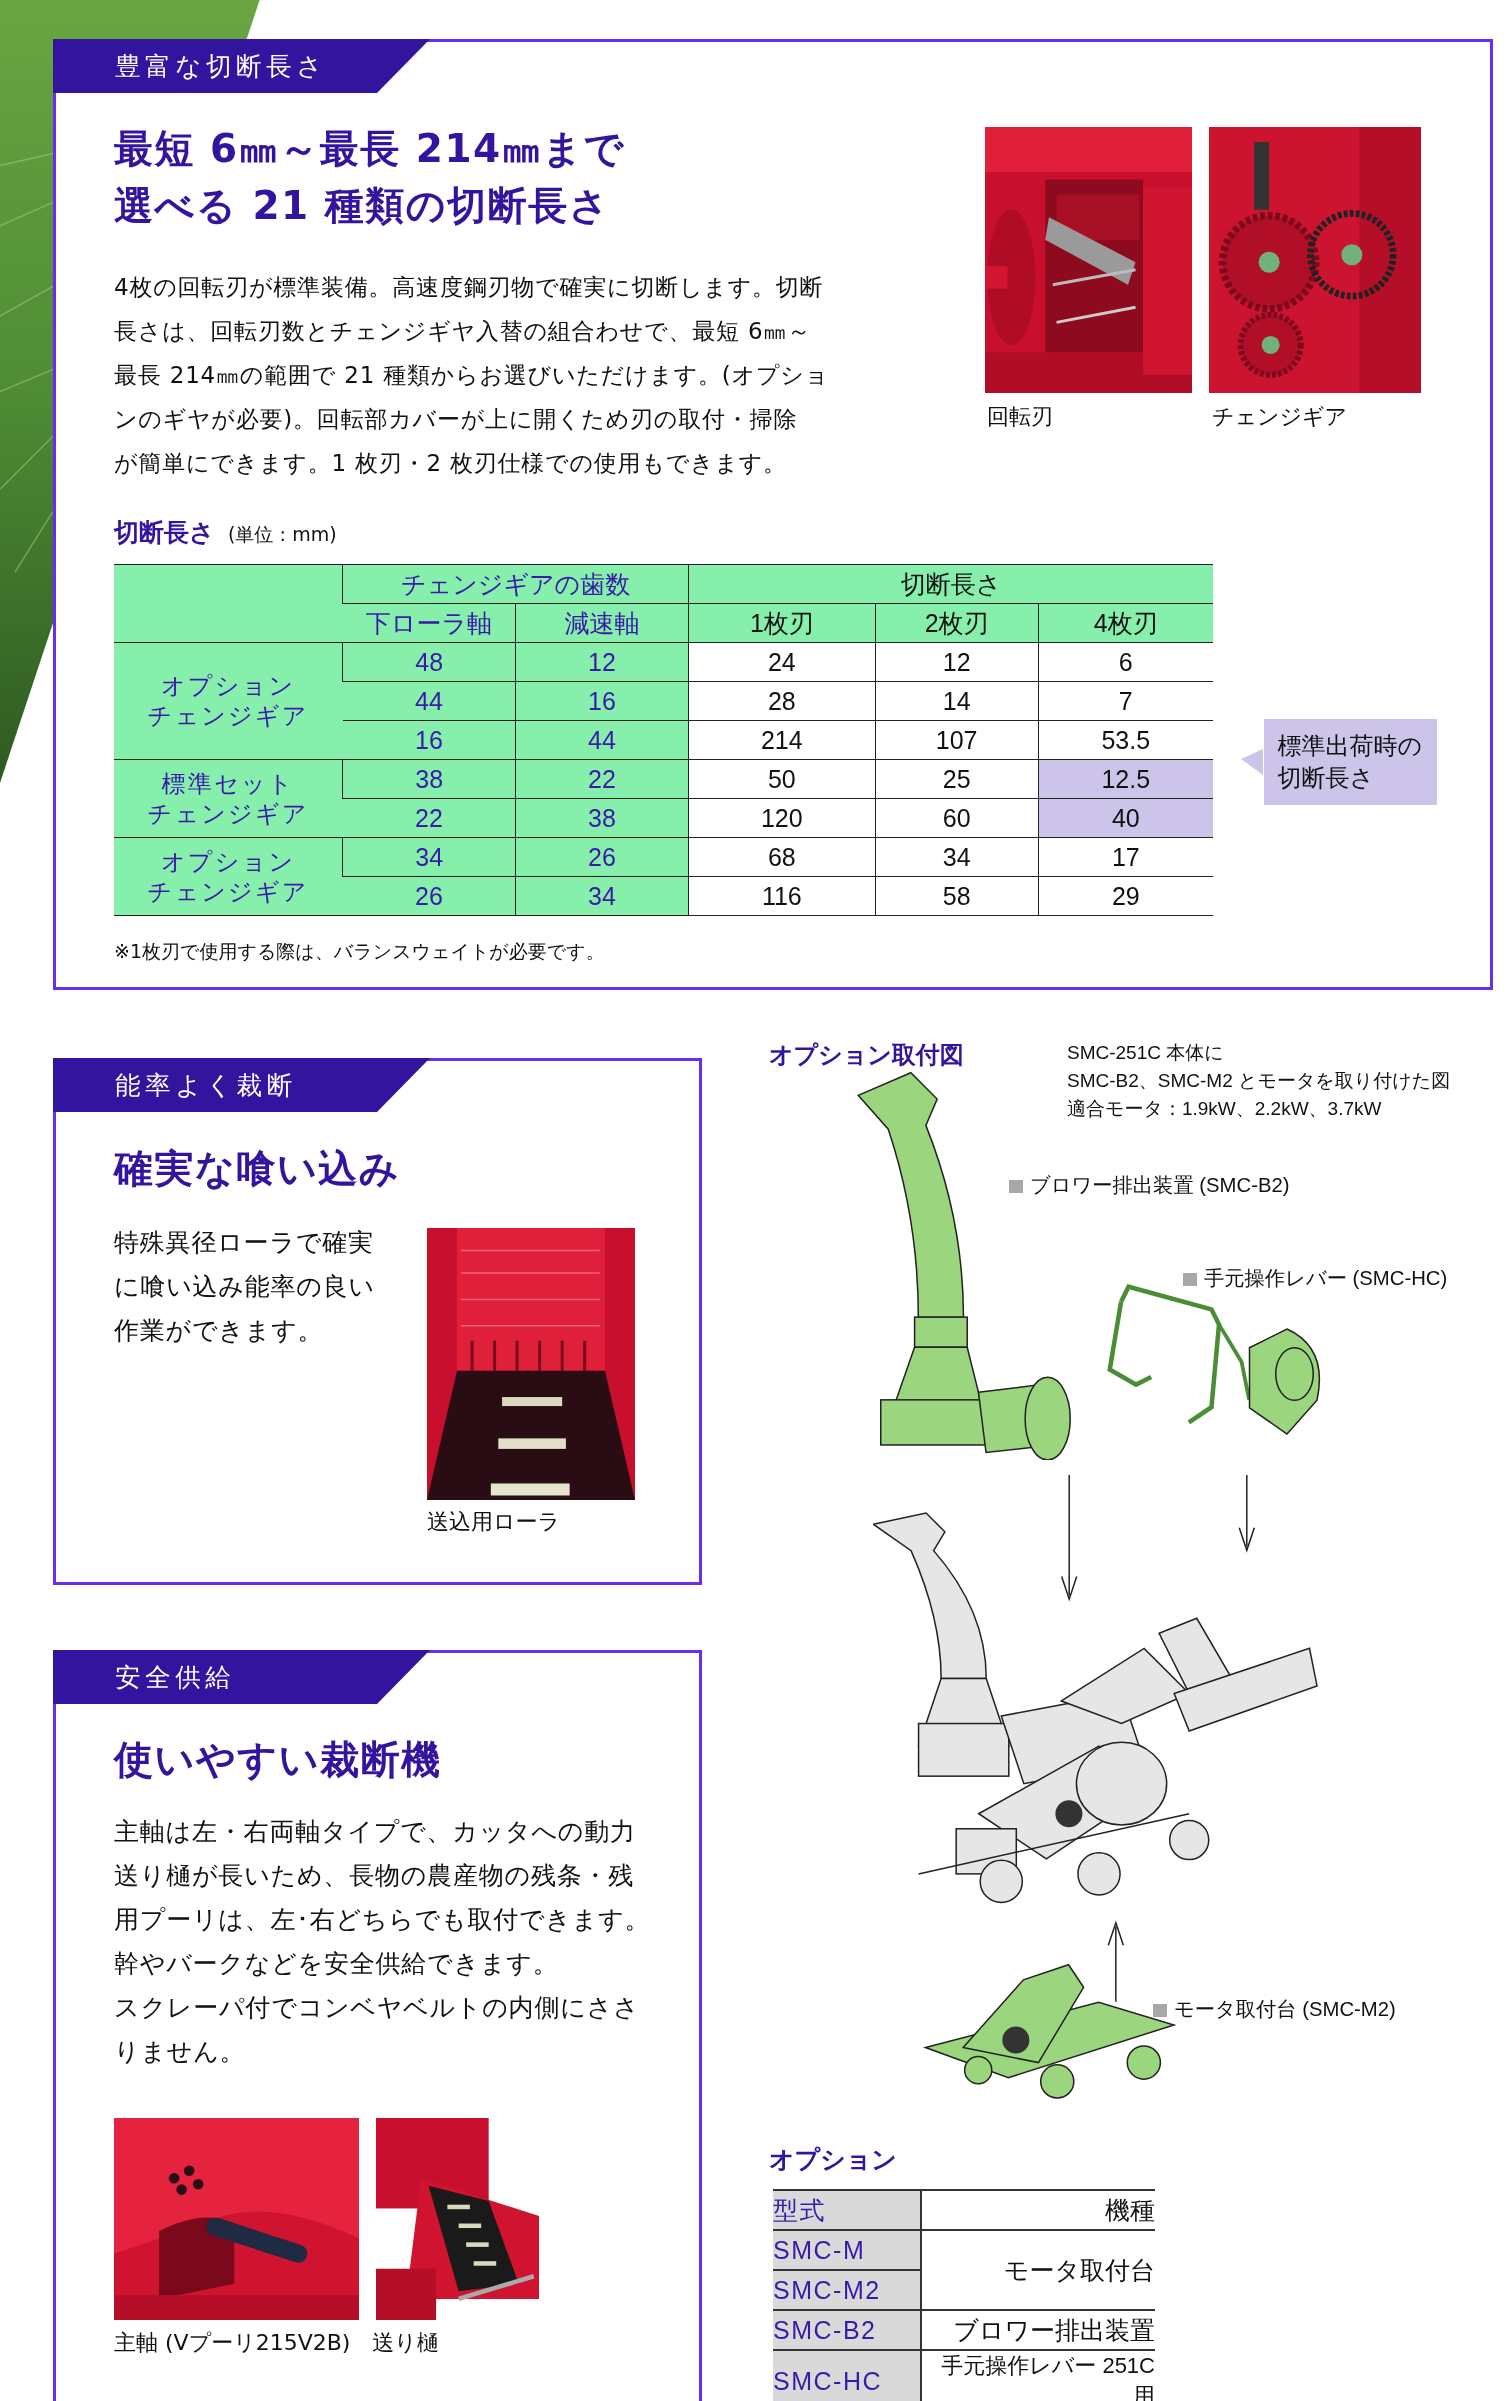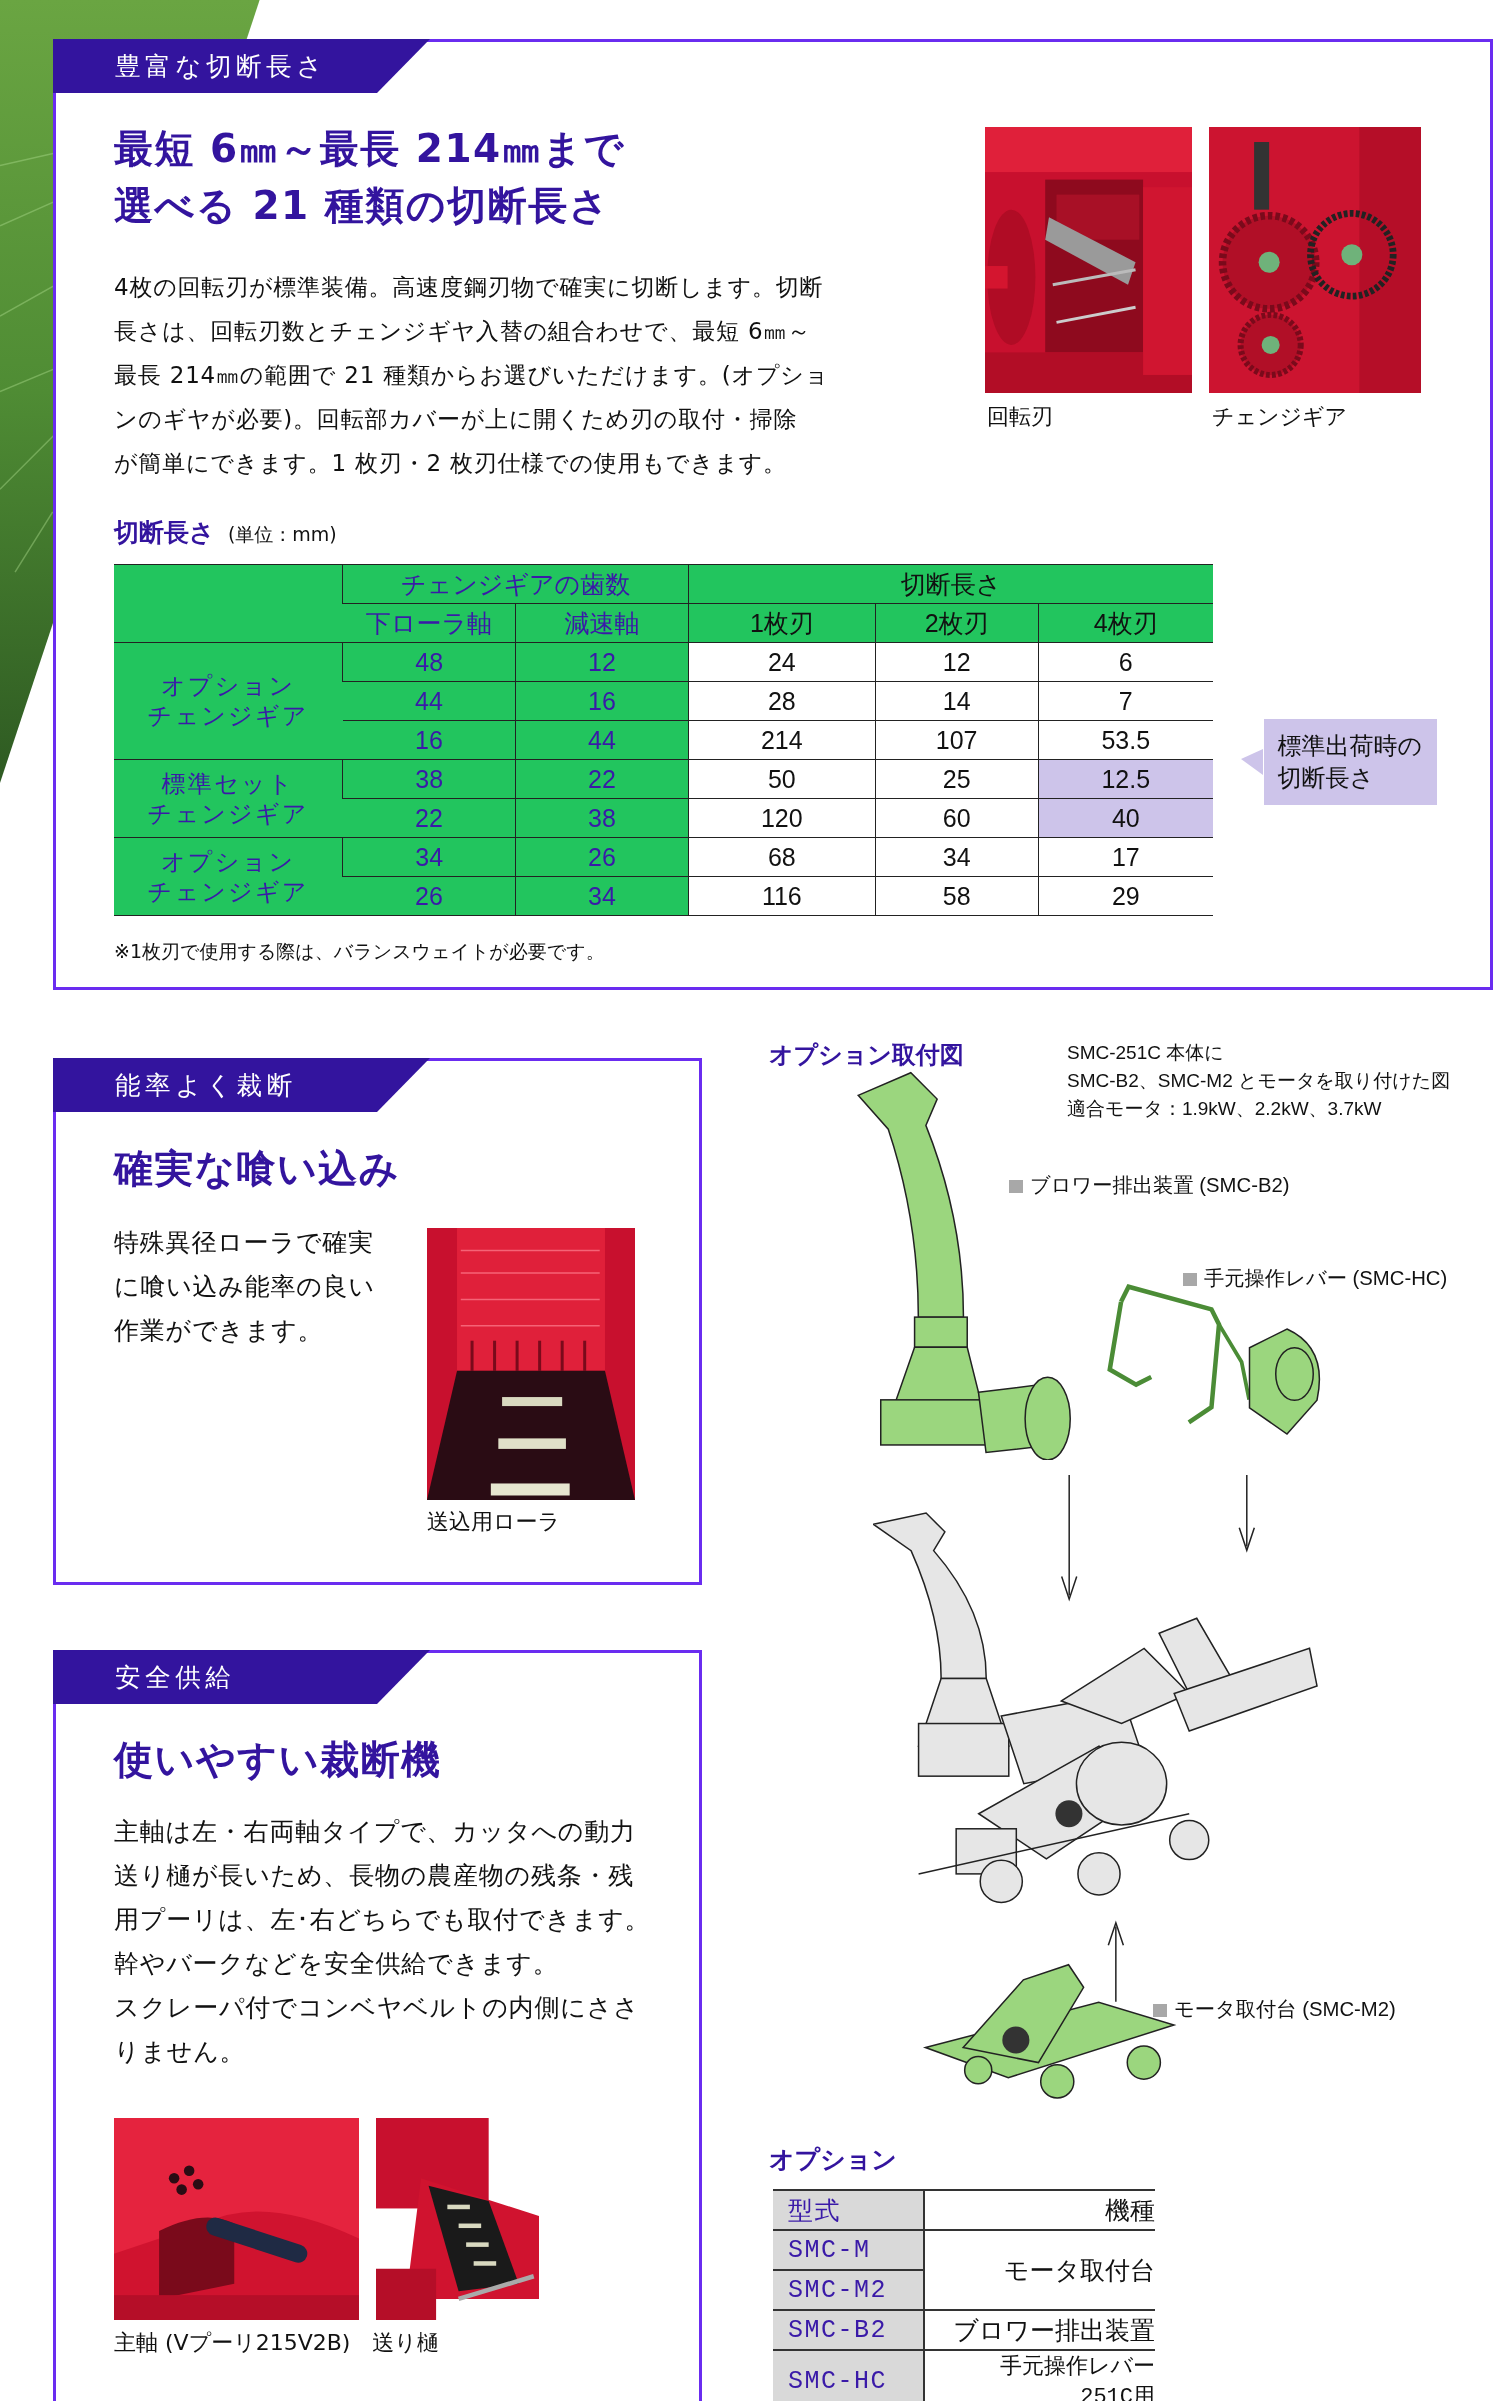--- a/index.html
+++ b/index.html
@@ -21,7 +21,7 @@
   table.cut-table td { height:38px; text-align:center; font-size:25px; border-top:1.5px solid #222; border-bottom:1.5px solid #222;
        border-left:1.5px solid #222; padding:0; }
   table.cut-table td:first-child { border-left:none; }
-  table.cut-table .gray { background:#22c55e; }
+  table.cut-table .gray { background:#86efac; }
   table.cut-table .blue { color:#3a1aa8; }
   table.cut-table .hl { background:#cdc4ea; }
   table.cut-table .grp { font-size:24px; line-height:30px; letter-spacing:2.3px; }

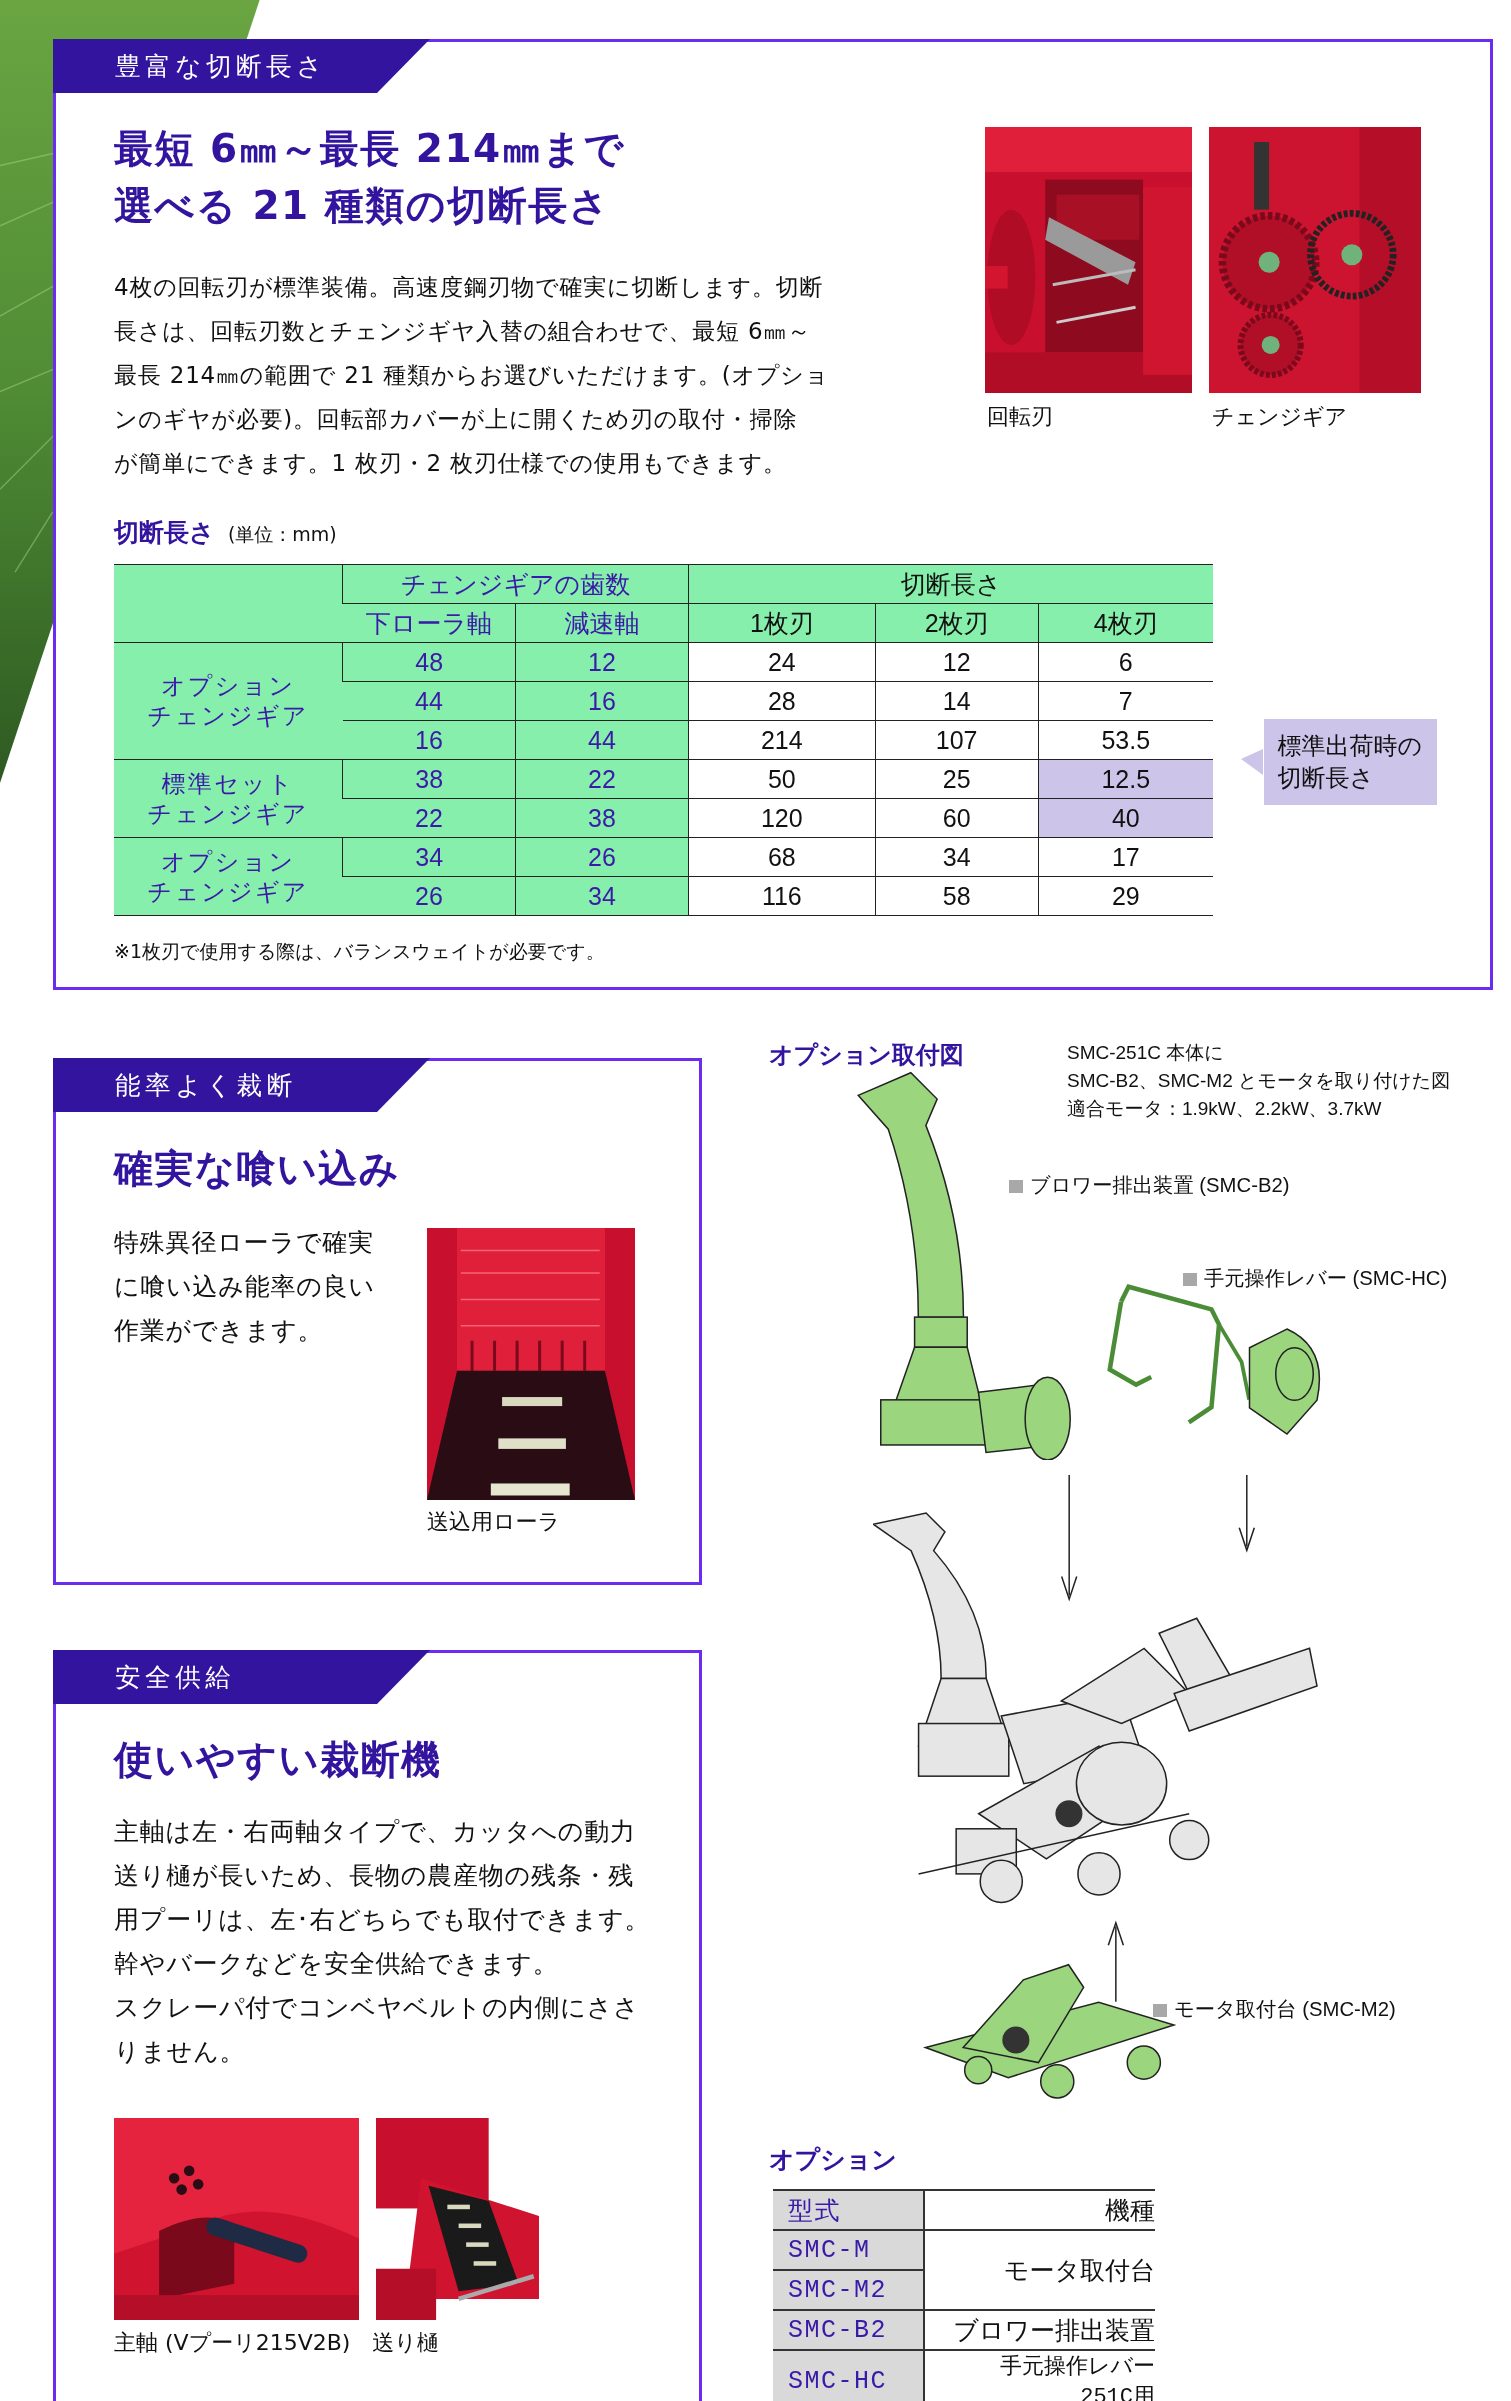--- a/index.html
+++ b/index.html
@@ -31,7 +31,7 @@
   .sq { display:inline-block; width:13.5px; height:13.5px; background:#a8a8a8; margin-right:7.5px; vertical-align:middle; }
   .lbl { position:absolute; font-size:20.3px; color:#111; font-family:"Liberation Sans","DejaVu Sans",sans-serif; }
   table.opt { position:absolute; border-collapse:collapse; font-family:"Liberation Sans","DejaVu Sans",sans-serif; }
-  table.opt td { height:38px; font-size:25px; border-top:2.3px solid #333; border-bottom:2.3px solid #333; padding:0 0 0 15px;font-family:Liberation Mono, monospace; }
+  table.opt td { height:38px; font-size:25px; border-top:2.3px solid #333; border-bottom:2.3px solid #333; padding:0 0 0 0; }
   table.opt td.k { background:#d9d9d9; color:#3a1aa8; width:135px; border-right:2.3px solid #333; letter-spacing:1.5px; }
   table.opt td.v { width:214px;text-align:right; }
 </style>

